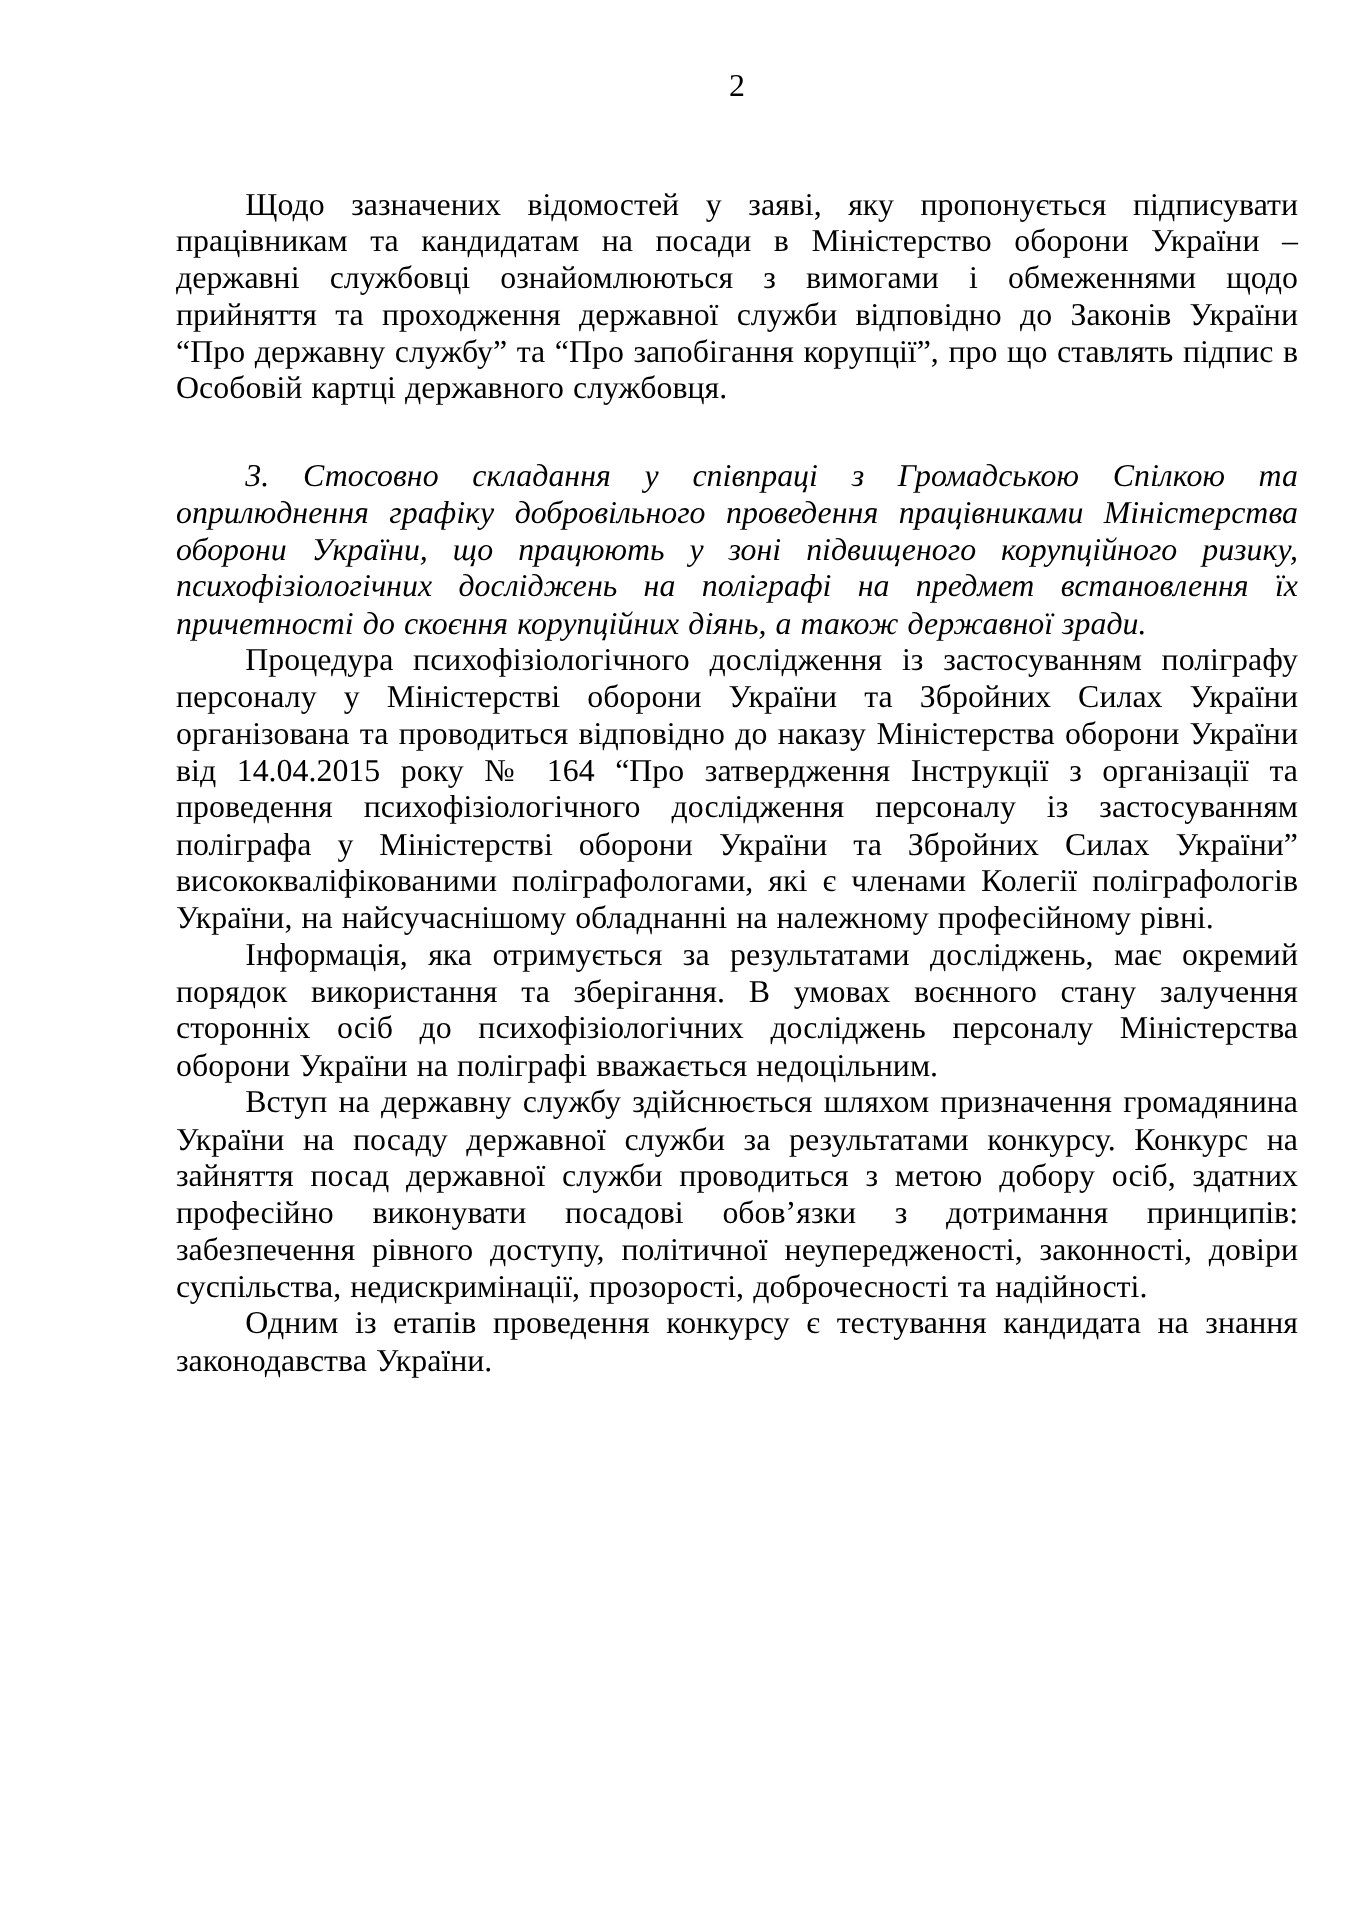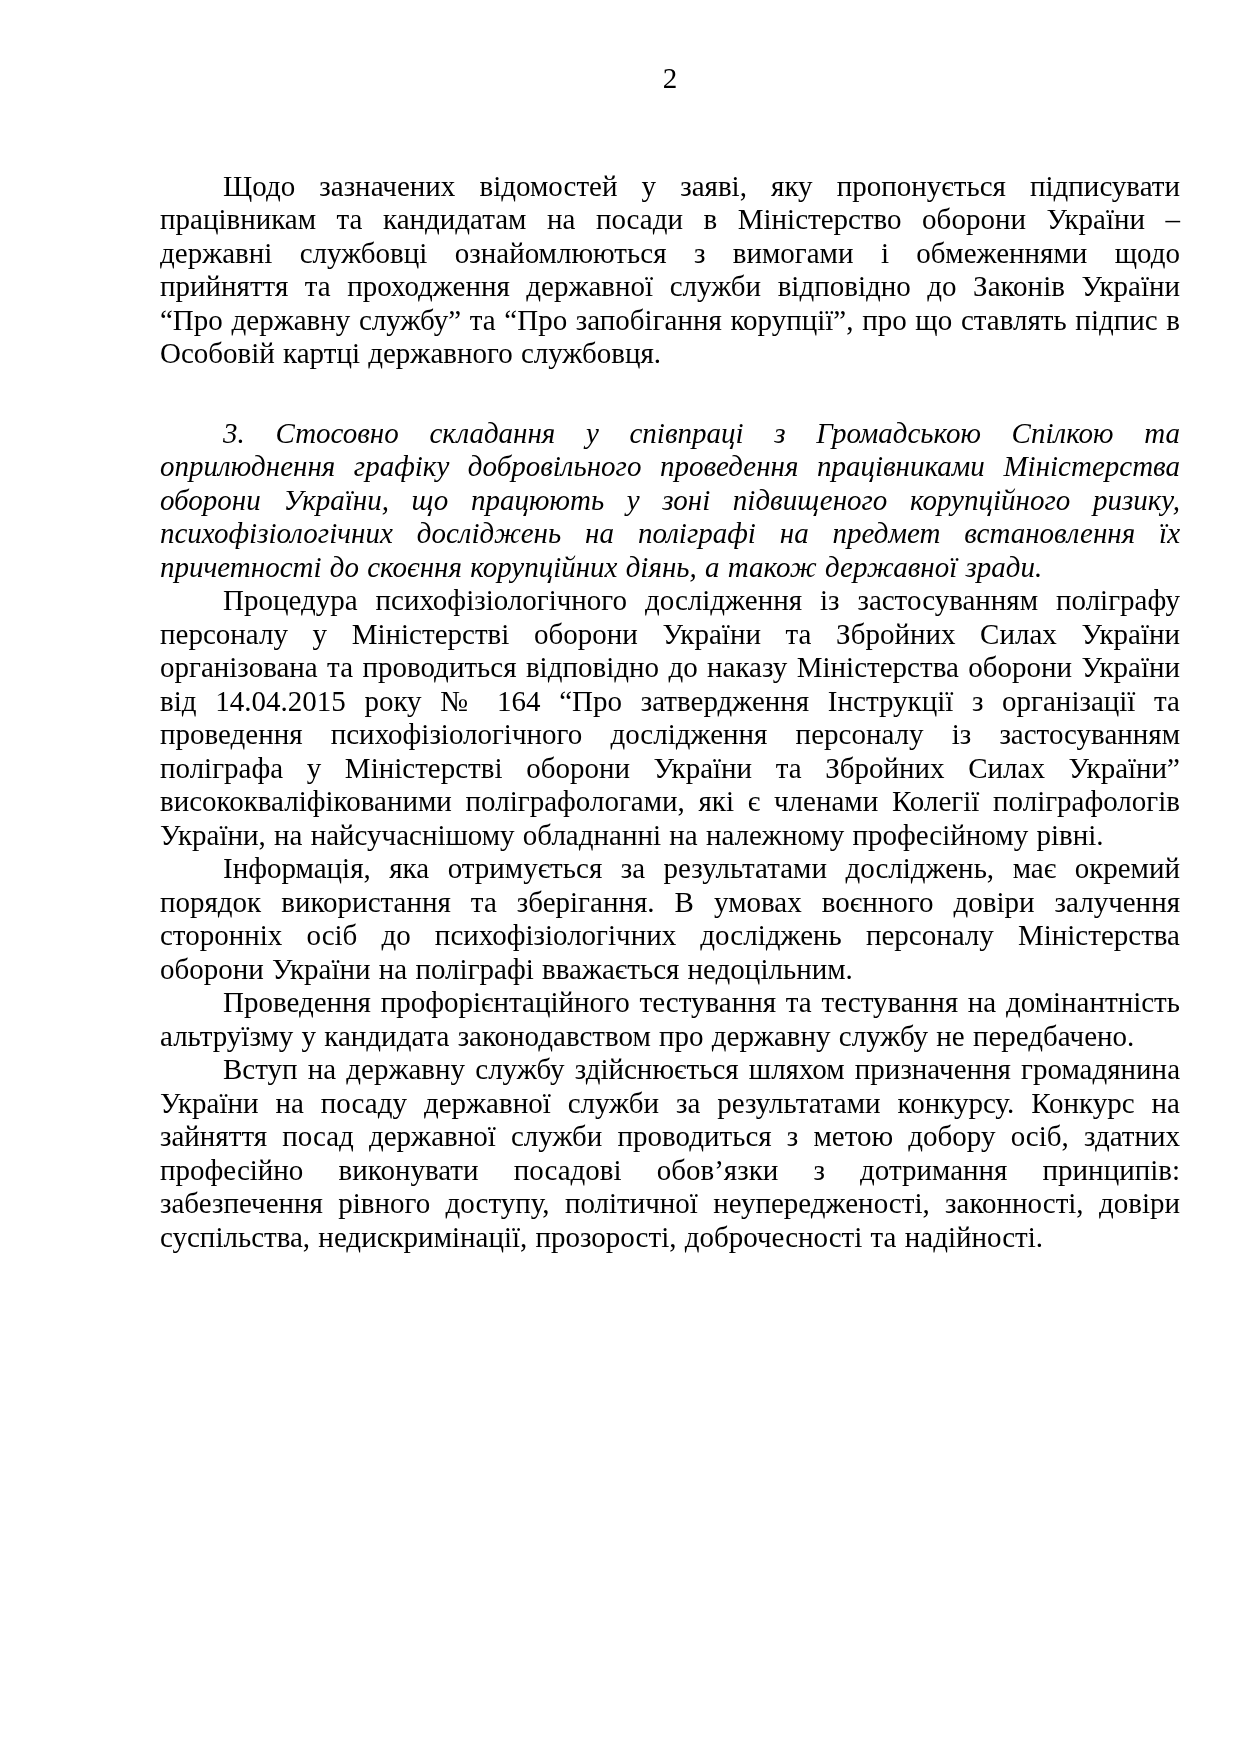--- a/index.html
+++ b/index.html
@@ -54,7 +54,7 @@
 
     <p class="para">Процедура психофізіологічного дослідження із застосуванням поліграфу персоналу у Міністерстві оборони України та Збройних Силах України організована та проводиться відповідно до наказу Міністерства оборони України від 14.04.2015 року № 164 “Про затвердження Інструкції з організації та проведення психофізіологічного дослідження персоналу із застосуванням поліграфа у Міністерстві оборони України та Збройних Силах України” висококваліфікованими поліграфологами, які є членами Колегії поліграфологів України, на найсучаснішому обладнанні на належному професійному рівні.</p>
 
-    <p class="para">Інформація, яка отримується за результатами досліджень, має окремий порядок використання та зберігання. В умовах воєнного довіри залучення сторонніх осіб до психофізіологічних досліджень персоналу Міністерства оборони України на поліграфі вважається недоцільним.</p>
+    <p class="para">Інформація, яка отримується за результатами досліджень, має окремий порядок використання та зберігання. В умовах воєнного стану залучення сторонніх осіб до психофізіологічних досліджень персоналу Міністерства оборони України на поліграфі вважається недоцільним.</p>
 
 
     <p class="para">Проведення профорієнтаційного тестування та тестування на домінантність альтруїзму у кандидата законодавством про державну службу не передбачено.</p>

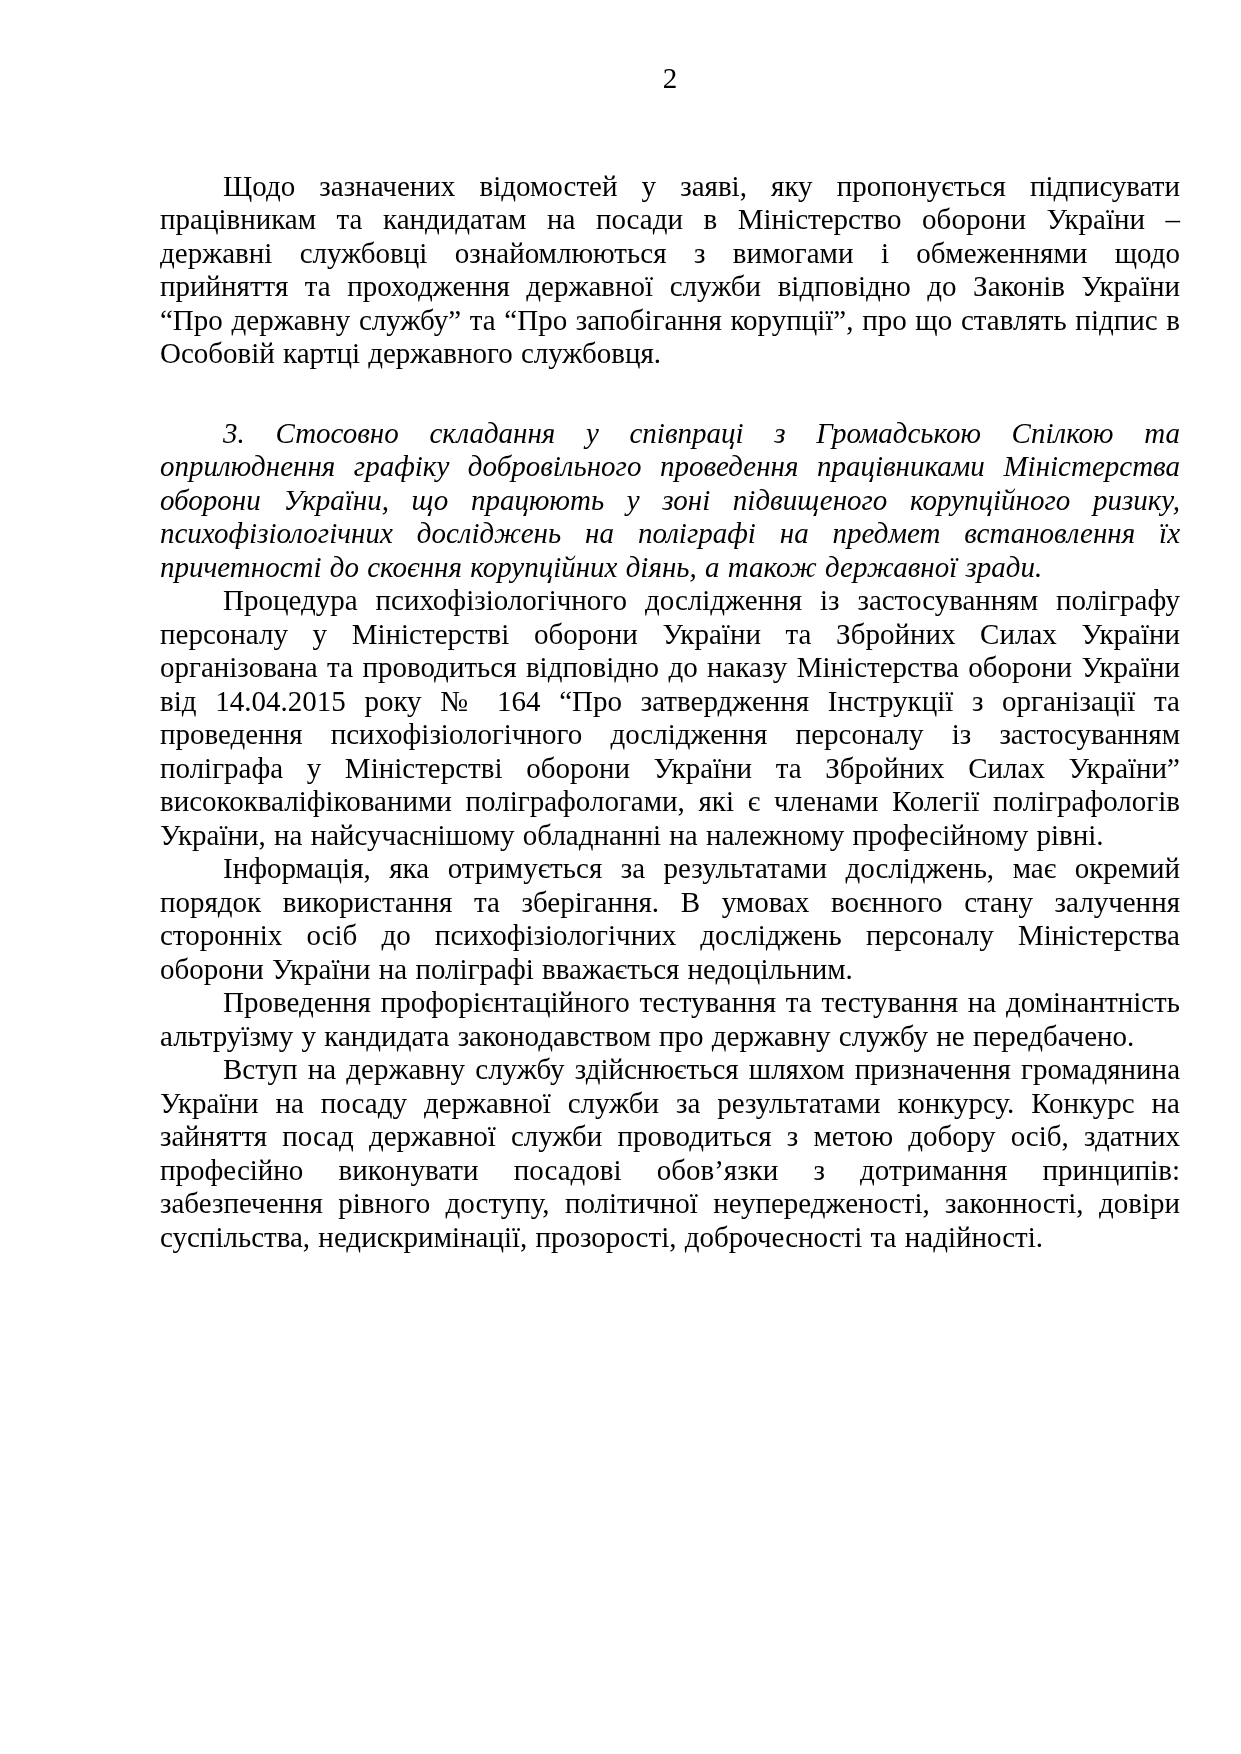--- a/index.html
+++ b/index.html
@@ -57,7 +57,6 @@
     <p class="para">Інформація, яка отримується за результатами досліджень, має окремий порядок використання та зберігання. В умовах воєнного стану залучення сторонніх осіб до психофізіологічних досліджень персоналу Міністерства оборони України на поліграфі вважається недоцільним.</p>
 
 
-    <p class="para">Проведення профорієнтаційного тестування та тестування на домінантність альтруїзму у кандидата законодавством про державну службу не передбачено.</p>
 
     <p class="para">Вступ на державну службу здійснюється шляхом призначення громадянина України на посаду державної служби за результатами конкурсу. Конкурс на зайняття посад державної служби проводиться з метою добору осіб, здатних професійно виконувати посадові обов’язки з дотримання принципів: забезпечення рівного доступу, політичної неупередженості, законності, довіри суспільства, недискримінації, прозорості, доброчесності та надійності.</p>
 

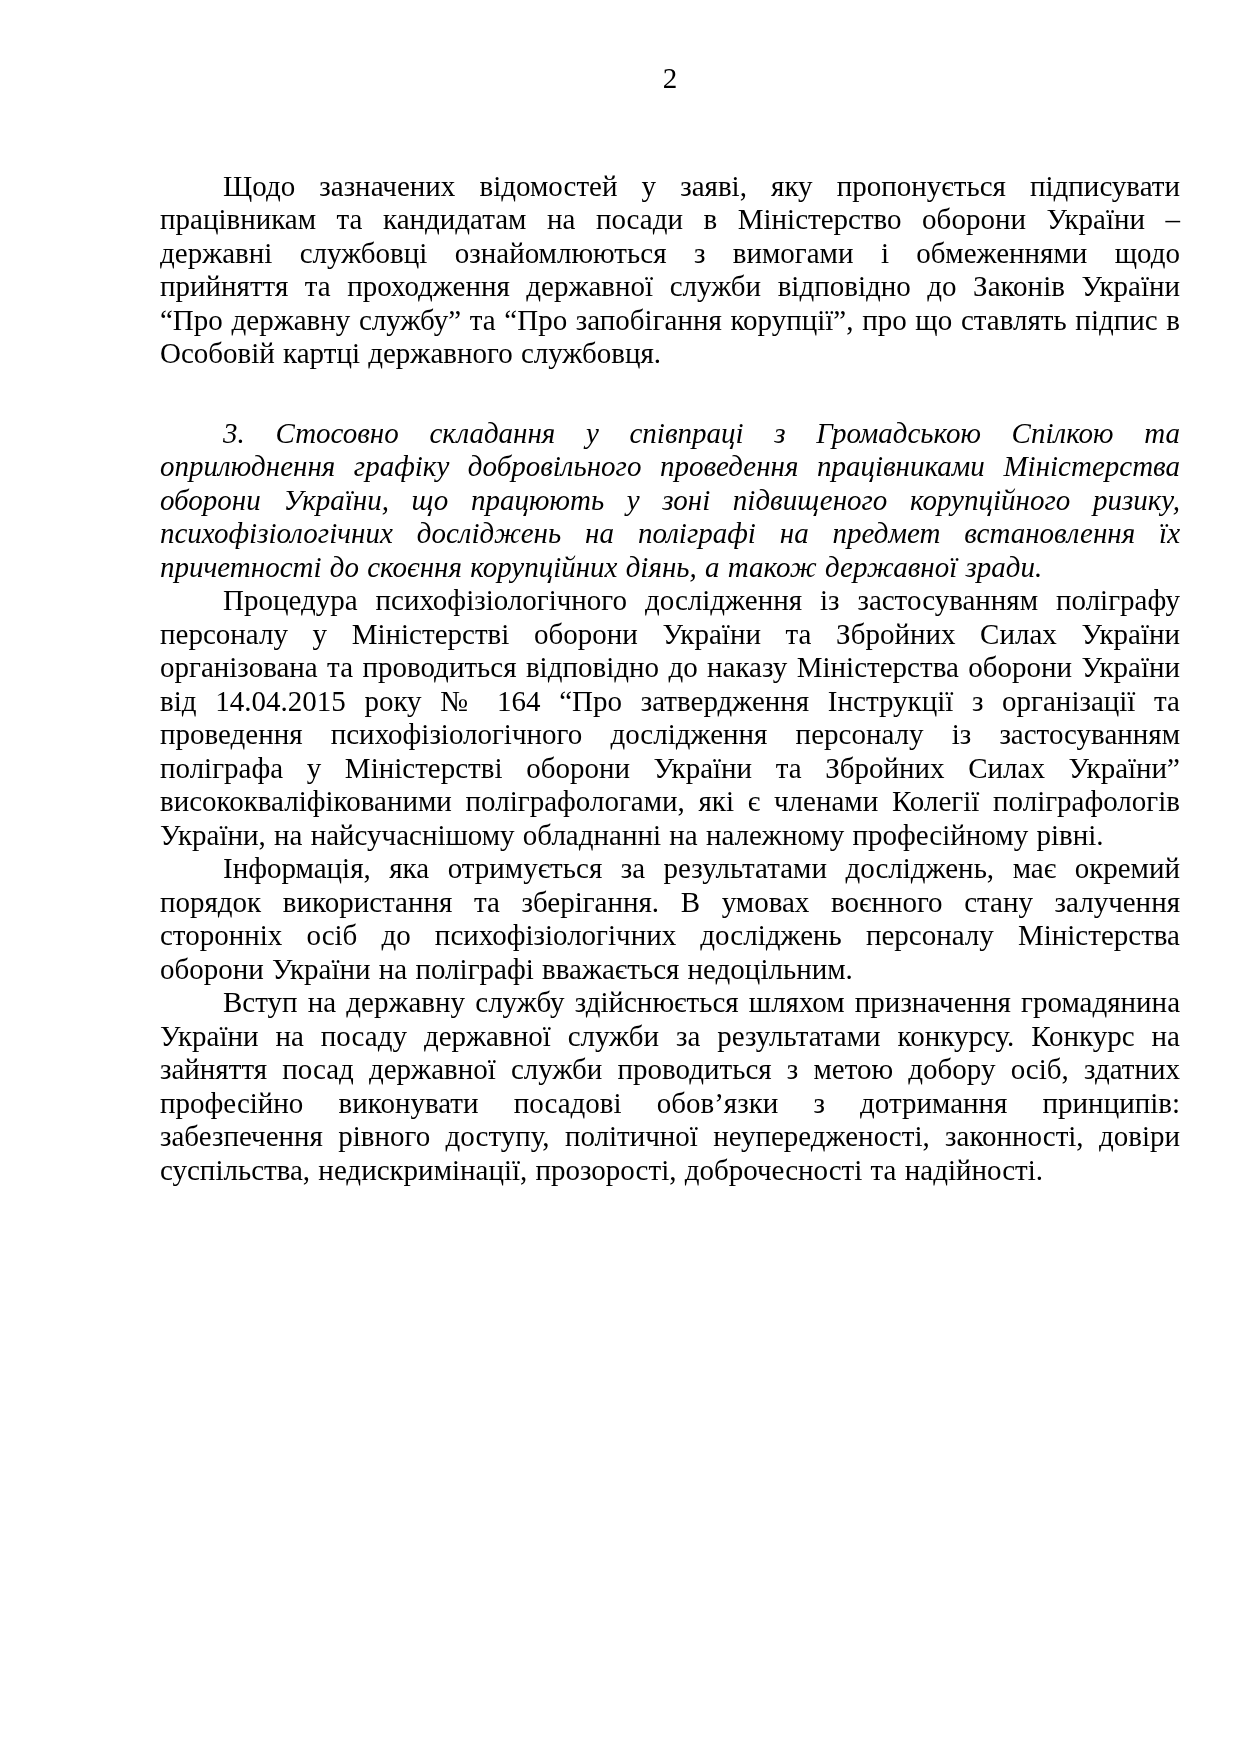--- a/index.html
+++ b/index.html
@@ -60,6 +60,7 @@
 
     <p class="para">Вступ на державну службу здійснюється шляхом призначення громадянина України на посаду державної служби за результатами конкурсу. Конкурс на зайняття посад державної служби проводиться з метою добору осіб, здатних професійно виконувати посадові обов’язки з дотримання принципів: забезпечення рівного доступу, політичної неупередженості, законності, довіри суспільства, недискримінації, прозорості, доброчесності та надійності.</p>
 
+    <p class="para">Одним із етапів проведення конкурсу є тестування кандидата на знання законодавства України.</p>
   </div>
 </div>
 

